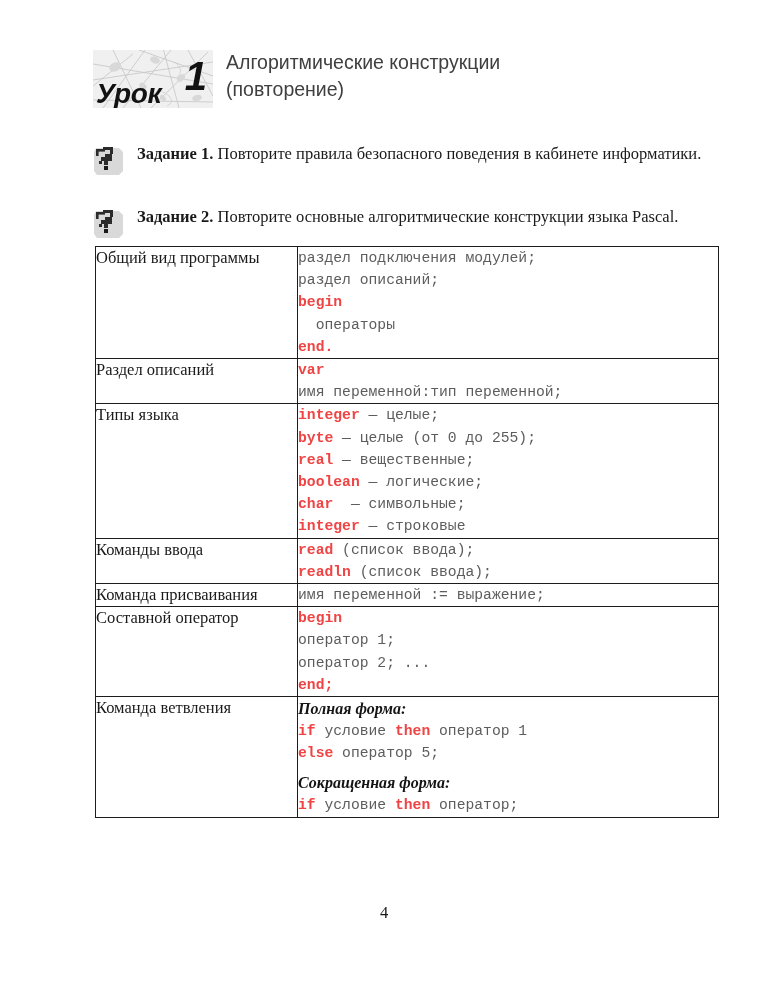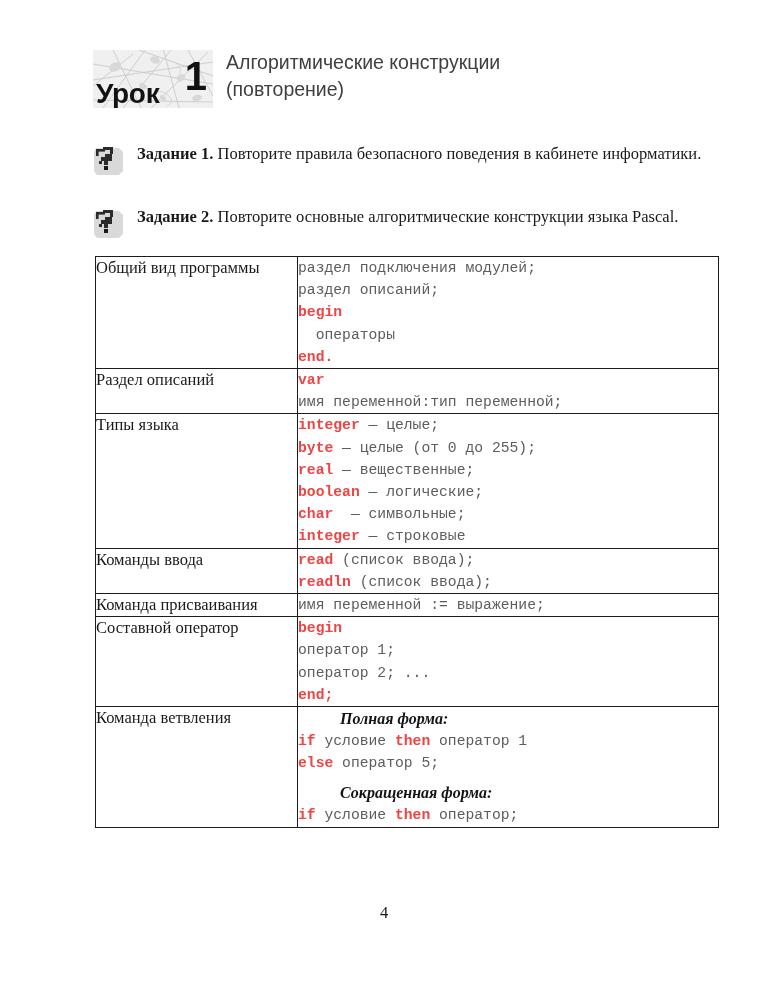--- a/index.html
+++ b/index.html
@@ -32,6 +32,7 @@
     height: 58px;
     background: #f2f2f2;
     overflow: hidden;
+    font-style: italic;
   }
   #lesson-badge .texture {
     position: absolute;

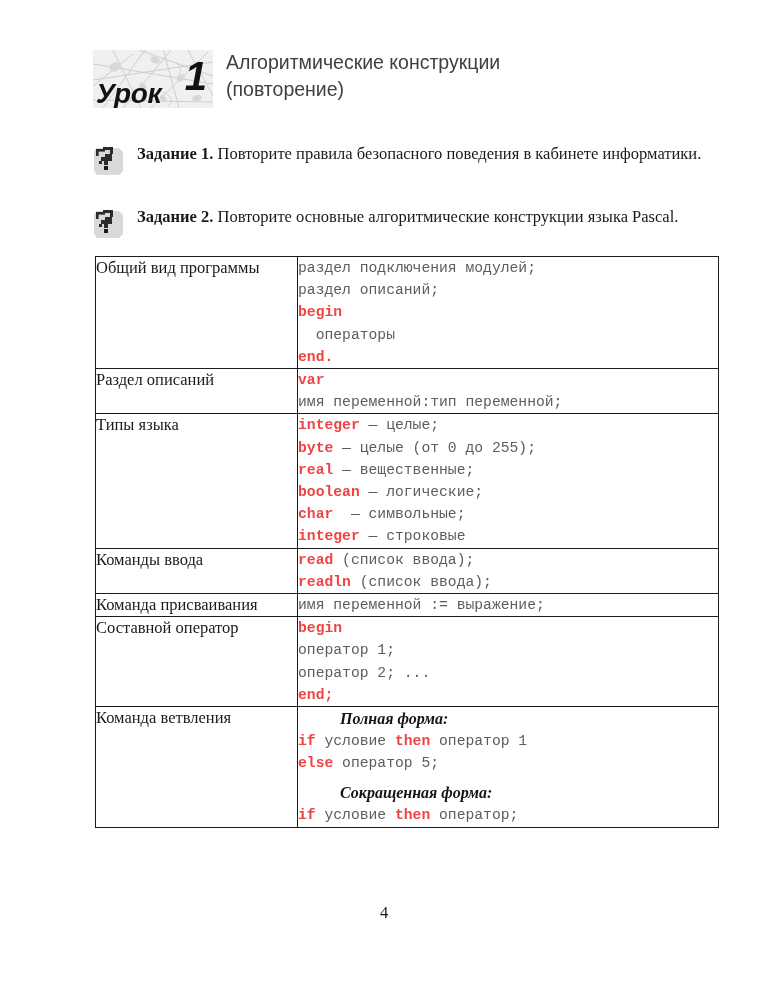--- a/index.html
+++ b/index.html
@@ -103,7 +103,7 @@
   #constructs-table {
     position: absolute;
     left: 95px;
-    top: 256px;
+    top: 246px;
     width: 623px;
     border-collapse: collapse;
     table-layout: fixed;

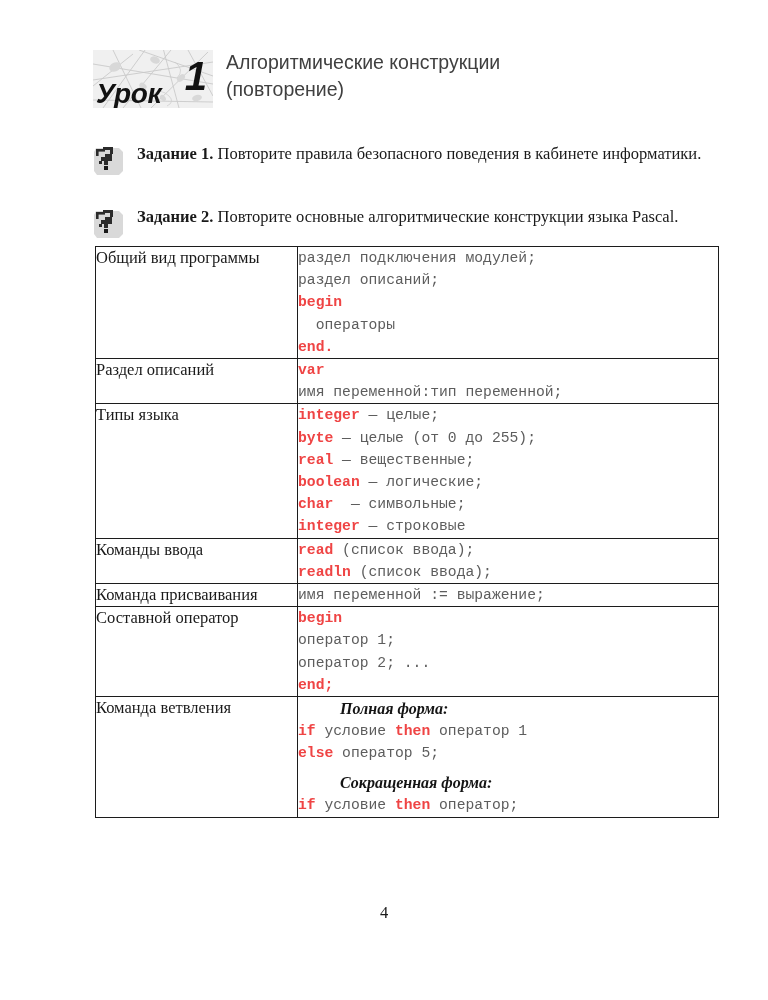--- a/index.html
+++ b/index.html
@@ -143,7 +143,6 @@
     font-size: 16px;
     line-height: 23px;
     color: #141414;
-    margin-left: 42px;
   }
   td.code-cell .gap { display: block; height: 7px; }
 

